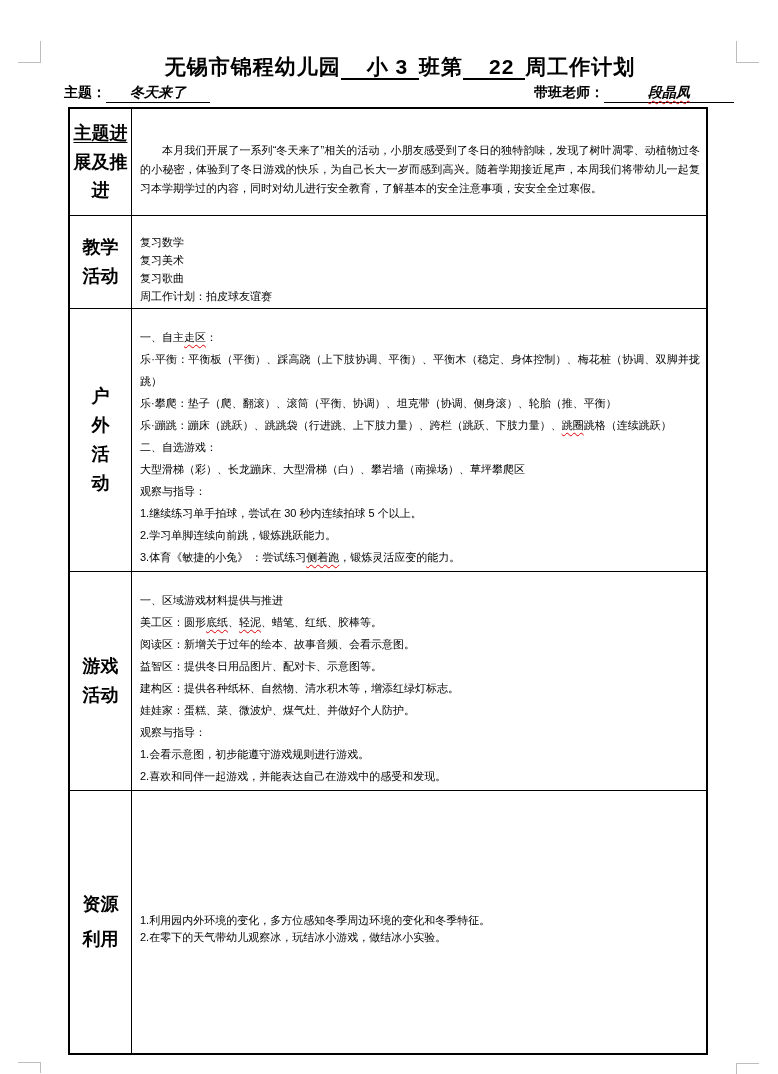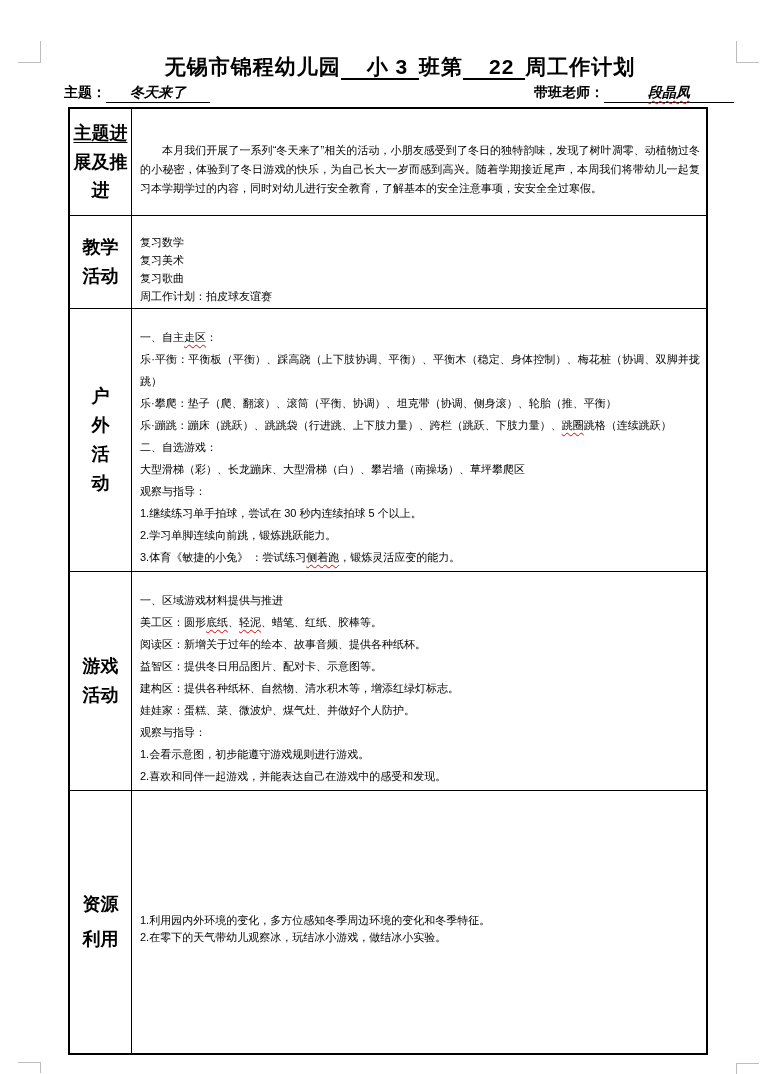--- a/index.html
+++ b/index.html
@@ -145,7 +145,7 @@
         <td class="content-cell">
           <div class="para"><span>一、区域游戏材料提供与推进</span></div>
           <div class="para"><span>美工区：圆形</span><span class="wavy">底纸</span><span>、</span><span class="wavy">轻泥</span><span>、蜡笔、红纸、胶棒等。</span></div>
-          <div class="para"><span>阅读区：新增关于过年的绘本、故事音频、提供各种纸杯。</span></div>
+          <div class="para"><span>阅读区：新增关于过年的绘本、故事音频、会看示意图。</span></div>
           <div class="para"><span>益智区：提供冬日用品图片、配对卡、示意图等。</span></div>
           <div class="para"><span>建构区：提供各种纸杯、自然物、清水积木等，增添红绿灯标志。</span></div>
           <div class="para"><span>娃娃家：蛋糕、菜、微波炉、煤气灶、并做好个人防护。</span></div>

